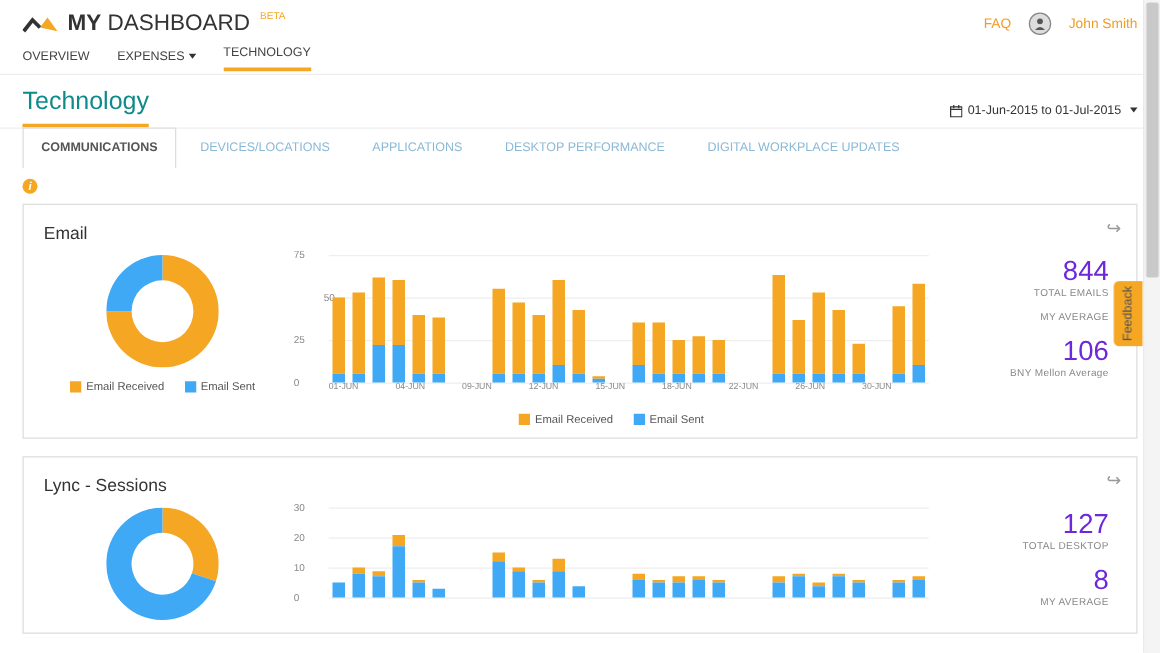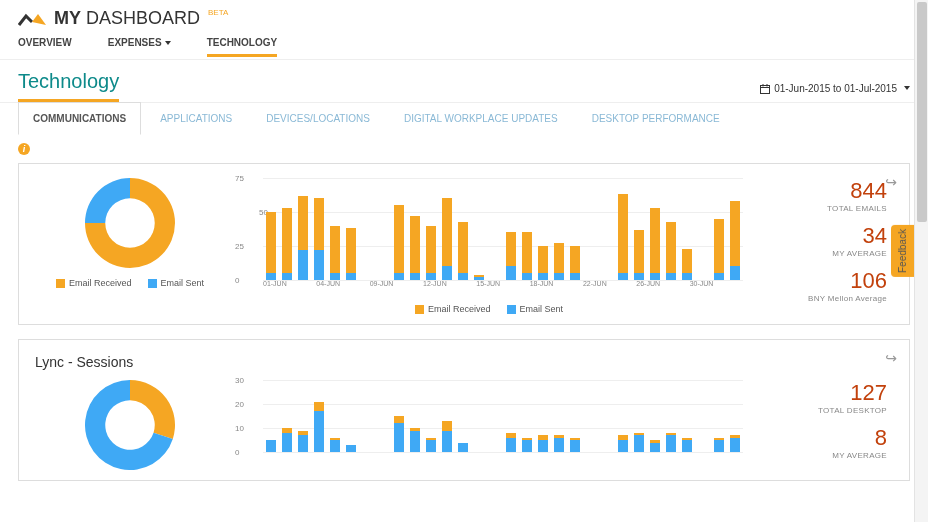--- a/index.html
+++ b/index.html
@@ -68,6 +68,16 @@
     </span>
     <span class="beta">BETA</span>
   </div>
+  <div class="top-right">
+    <a class="faq">FAQ</a>
+    <span class="avatar">
+      <svg width="12" height="12" viewBox="0 0 12 12">
+          <circle cx="6" cy="4" r="2.3" fill="#555"></circle>
+          <path d="M2 11 Q6 6 10 11 Z" fill="#555"></path>
+        </svg>
+    </span>
+    <a class="username">John Smith</a>
+  </div>
 </div>
 
 <div class="mainnav" id="mainnav">

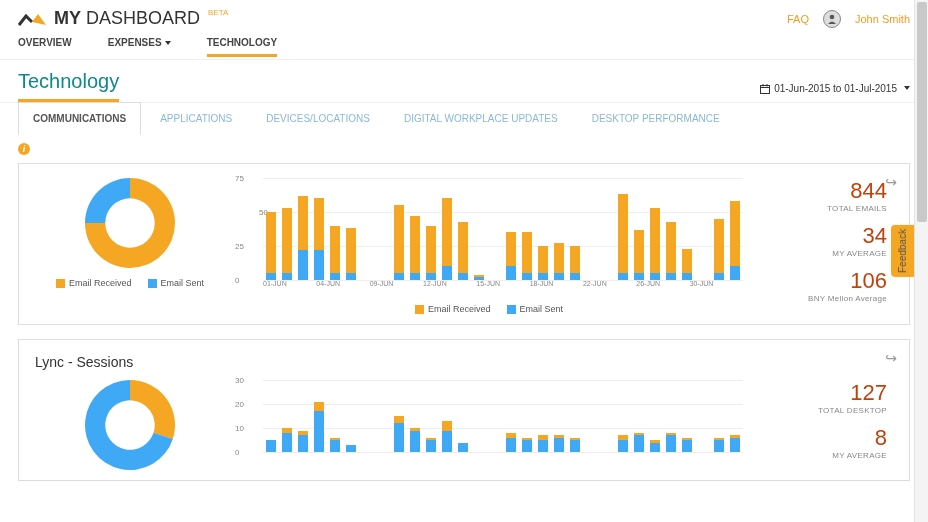--- a/index.html
+++ b/index.html
@@ -13,7 +13,7 @@
   .faq { color: #f29c1f; font-size: 11px; }
   .avatar { width: 18px; height: 18px; border-radius: 50%; background: #ddd; border: 1px solid #888; display:inline-flex; align-items:center; justify-content:center; }
   .username { color: #f29c1f; font-size: 11px; }
-  .mainnav { display: flex; gap: 36px; padding: 4px 18px 0 18px; font-size: 10px; font-weight: 700; }
+  .mainnav { display: flex; gap: 22px; padding: 4px 18px 0 18px; font-size: 10px; font-weight: 400; align-items: flex-end; }
   .mainnav-item { padding-bottom: 6px; cursor: pointer; }
   .mainnav-item.active { border-bottom: 3px solid #f5a623; }
   .caret-down { display:inline-block; width:0;height:0; border-left:3px solid transparent;border-right:3px solid transparent;border-top:4px solid #333; margin-left:3px; position:relative; top:-1px;}

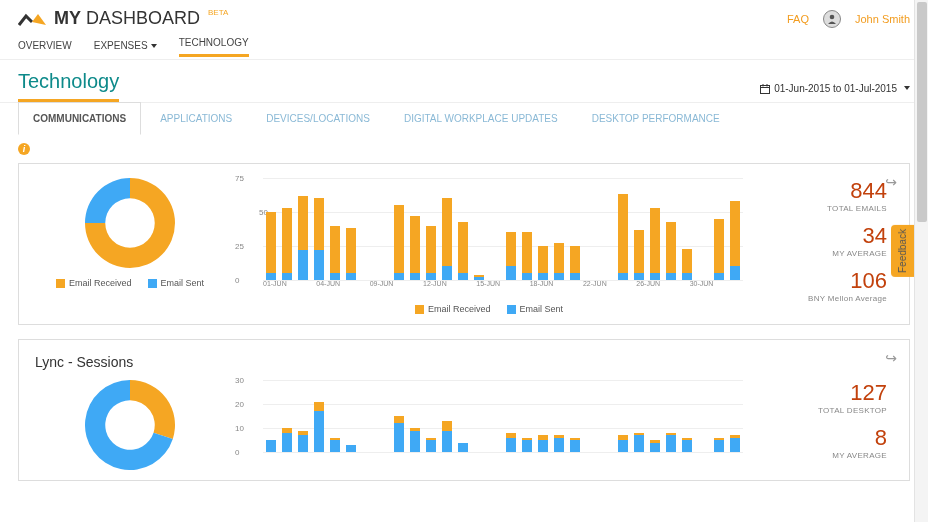--- a/index.html
+++ b/index.html
@@ -102,8 +102,8 @@
 
 <div class="subtabs" id="subtabs">
     <div class="subtab active">COMMUNICATIONS</div>
+    <div class="subtab">DEVICES/LOCATIONS</div>
     <div class="subtab">APPLICATIONS</div>
-    <div class="subtab">DEVICES/LOCATIONS</div>
     <div class="subtab">DIGITAL WORKPLACE UPDATES</div>
     <div class="subtab">DESKTOP PERFORMANCE</div>
   </div>

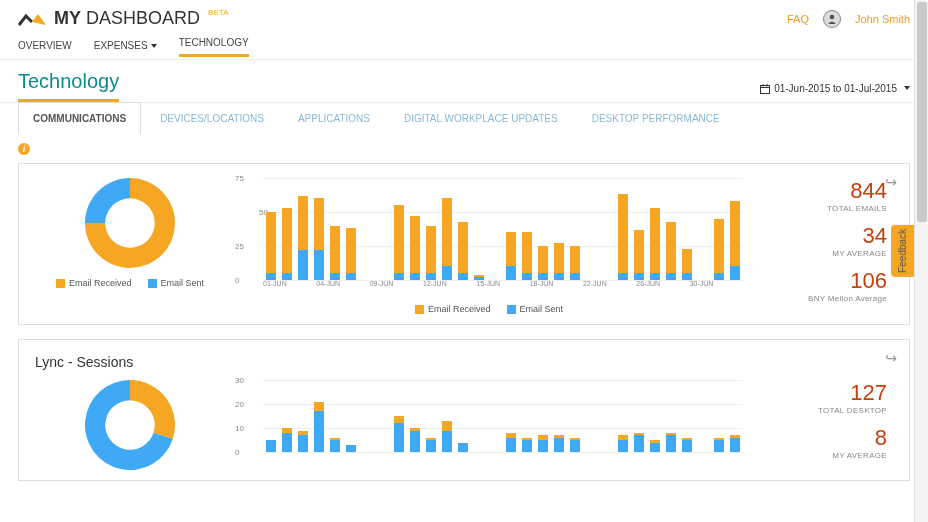--- a/index.html
+++ b/index.html
@@ -104,8 +104,8 @@
     <div class="subtab active">COMMUNICATIONS</div>
     <div class="subtab">DEVICES/LOCATIONS</div>
     <div class="subtab">APPLICATIONS</div>
+    <div class="subtab">DESKTOP PERFORMANCE</div>
     <div class="subtab">DIGITAL WORKPLACE UPDATES</div>
-    <div class="subtab">DESKTOP PERFORMANCE</div>
   </div>
 
 <div class="infobar">

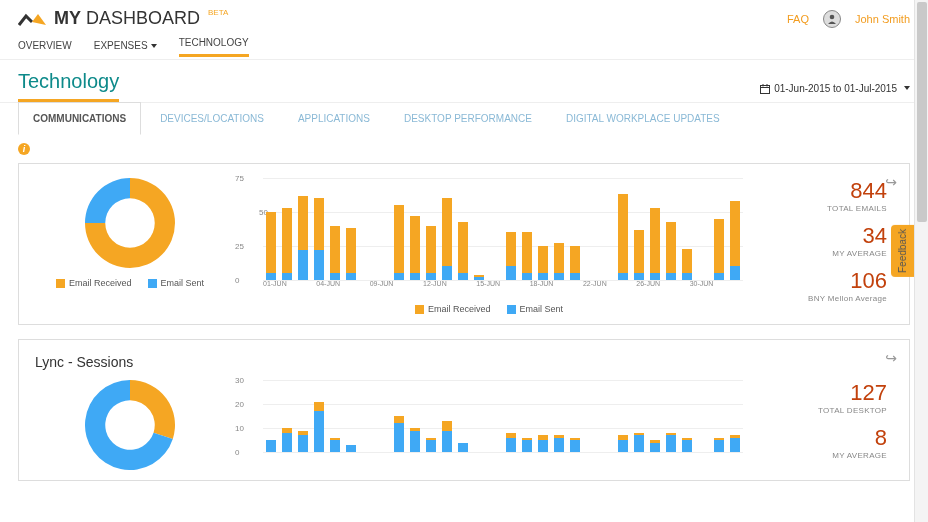--- a/index.html
+++ b/index.html
@@ -115,6 +115,7 @@
 <div class="panels" id="panels">
     <div class="panel">
       <span class="share-icon">↪</span>
+      <div class="panel-title">Email</div>
       <div class="panel-body">
         <div class="donut-col">
           <svg width="90" height="90" viewBox="0 0 90 90">

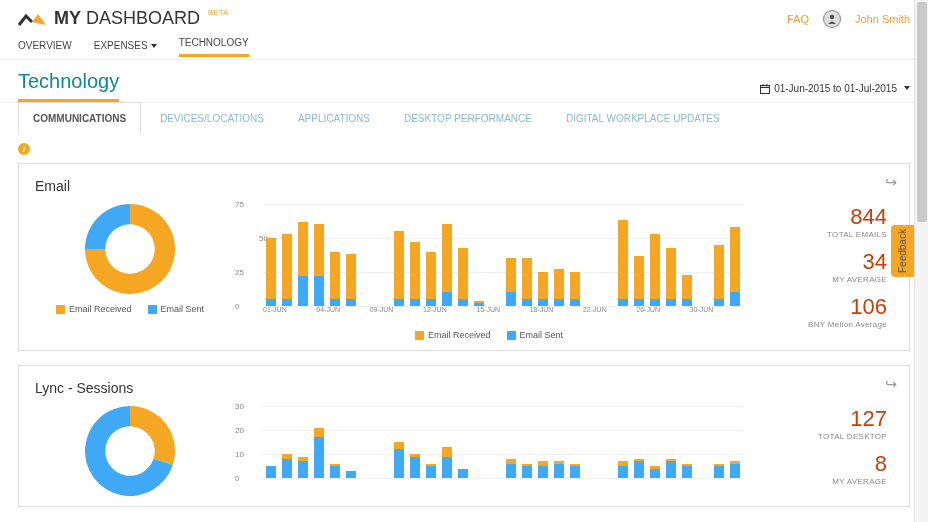--- a/index.html
+++ b/index.html
@@ -48,7 +48,7 @@
   .xlab { flex:1; font-size:7px; color:#888; text-align:left; position:relative;}
   .bar-legend { display:flex; gap:16px; font-size:9px; color:#555; justify-content:center; margin-top:6px;}
   .stats-col { width:150px; text-align:right; padding-right:6px; }
-  .stat-num { font-size:22px; color:#c2410c; }
+  .stat-num { font-size:22px; color:#6d28d9; }
   .stat-lbl { font-size:8px; color:#888; margin-bottom:10px; letter-spacing:0.3px;}
   .scrollbar { position:fixed; right:0; top:0; width:14px; height:522px; background:#f4f4f4; border-left:1px solid #e3e3e3;}
   .thumb { position:absolute; left:2px; top:2px; width:10px; height:220px; background:#c9c9c9; border-radius:2px;}

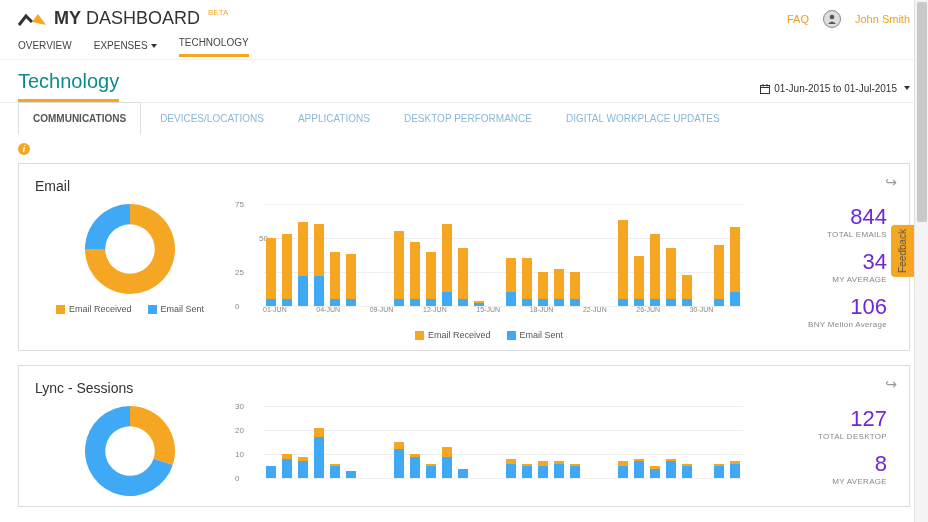--- a/index.html
+++ b/index.html
@@ -339,7 +339,6 @@
         <div class="stats-col">
           <div class="stat-num">844</div>
           <div class="stat-lbl">TOTAL EMAILS</div>
-          <div class="stat-num">34</div>
           <div class="stat-lbl">MY AVERAGE</div>
           <div class="stat-num">106</div>
           <div class="stat-lbl">BNY Mellon Average</div>

